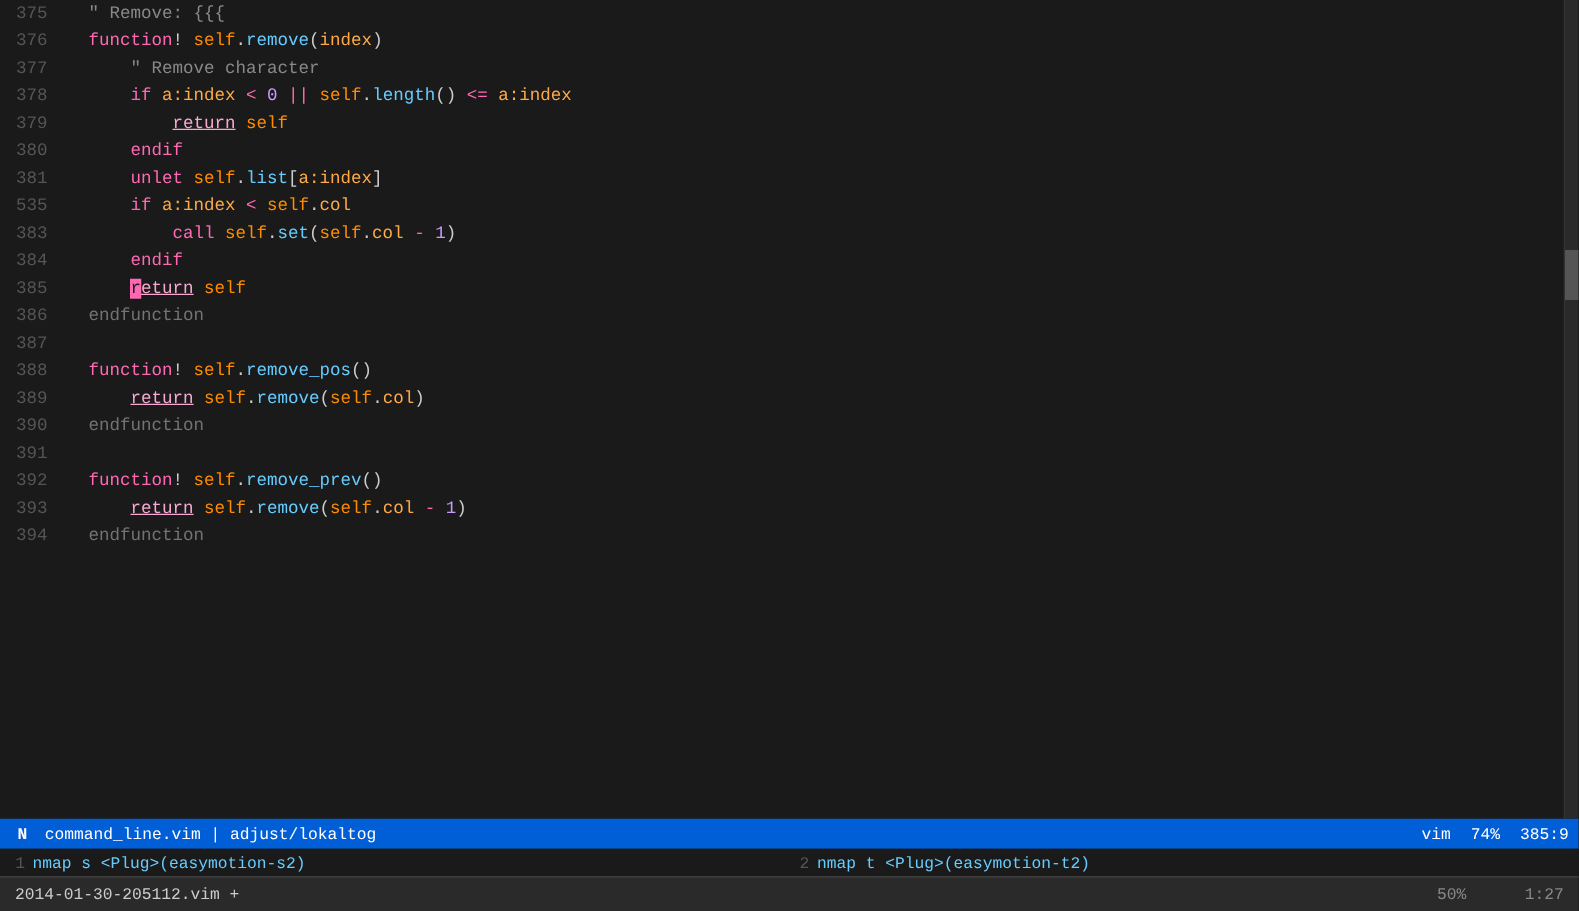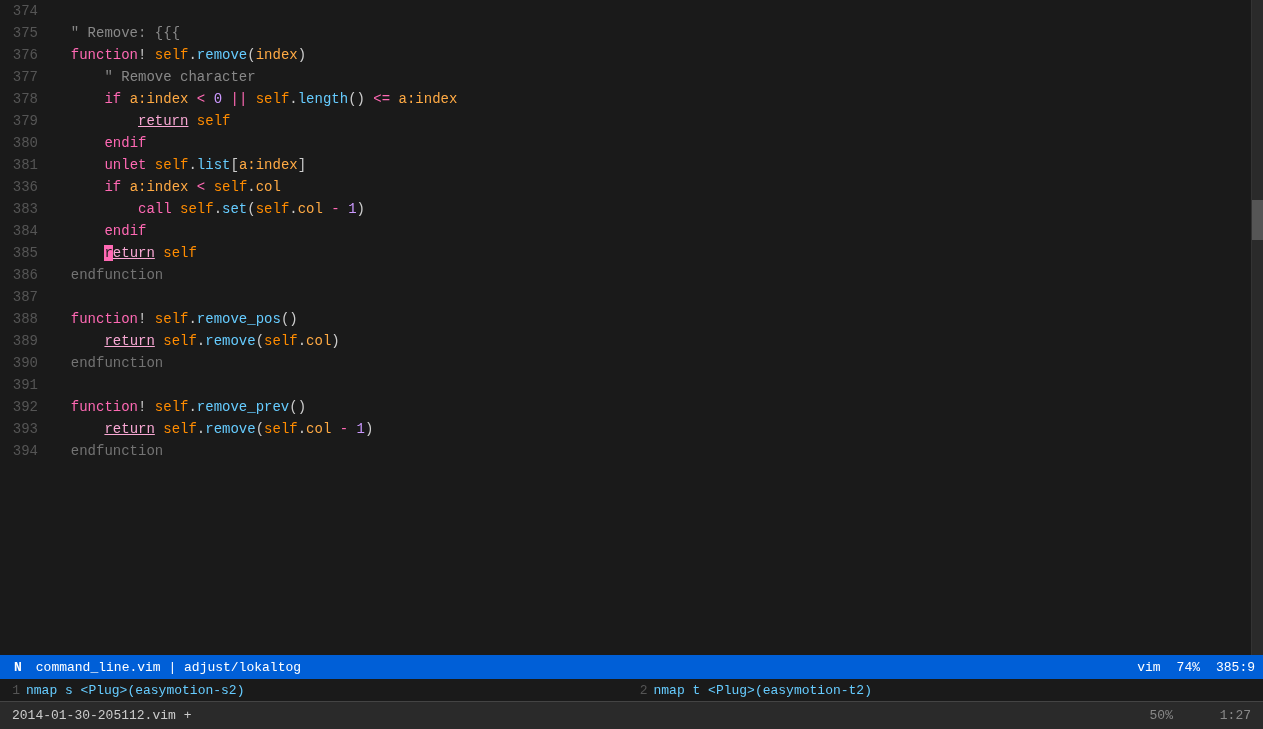--- a/index.html
+++ b/index.html
@@ -184,7 +184,6 @@
 <div class="editor-main">
   <div class="code-area">
     <div class="code-lines" id="code-lines-container">
-    <div class="code-line"><span class="line-number">374</span><span class="line-content"></span></div>
         <div class="code-line"><span class="line-number">375</span><span class="line-content"><span class="c-text">  </span><span class="c-comment">" Remove: {{{</span></span></div>
         <div class="code-line"><span class="line-number">376</span><span class="line-content"><span class="c-text">  </span><span class="c-keyword-fn">function</span><span class="c-text">! </span><span class="c-self">self</span><span class="c-dot">.</span><span class="c-method">remove</span><span class="c-paren">(</span><span class="c-param">index</span><span class="c-paren">)</span></span></div>
         <div class="code-line"><span class="line-number">377</span><span class="line-content"><span class="c-text">      </span><span class="c-comment">" Remove character</span></span></div>

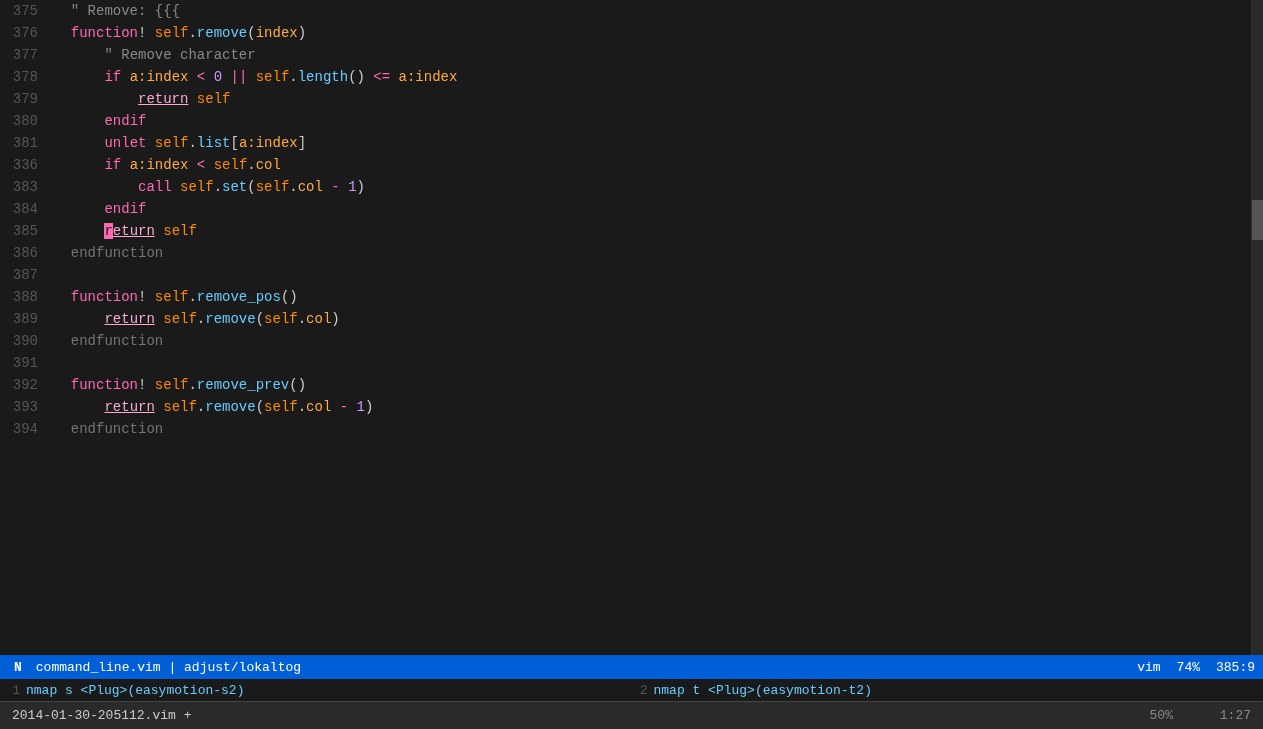--- a/index.html
+++ b/index.html
@@ -191,7 +191,7 @@
         <div class="code-line"><span class="line-number">379</span><span class="line-content"><span class="c-text">          </span><span class="c-return-kw">return</span><span class="c-text"> </span><span class="c-self">self</span></span></div>
         <div class="code-line"><span class="line-number">380</span><span class="line-content"><span class="c-text">      </span><span class="c-endif">endif</span></span></div>
         <div class="code-line"><span class="line-number">381</span><span class="line-content"><span class="c-text">      </span><span class="c-unlet">unlet</span><span class="c-text"> </span><span class="c-self">self</span><span class="c-dot">.</span><span class="c-method">list</span><span class="c-bracket">[</span><span class="c-param">a:index</span><span class="c-bracket">]</span></span></div>
-        <div class="code-line"><span class="line-number">336</span><span class="line-content"><span class="c-text">      </span><span class="c-if">if</span><span class="c-text"> </span><span class="c-param">a:index</span><span class="c-operator"> &lt; </span><span class="c-self">self</span><span class="c-dot">.</span><span class="c-col">col</span></span></div>
+        <div class="code-line"><span class="line-number">535</span><span class="line-content"><span class="c-text">      </span><span class="c-if">if</span><span class="c-text"> </span><span class="c-param">a:index</span><span class="c-operator"> &lt; </span><span class="c-self">self</span><span class="c-dot">.</span><span class="c-col">col</span></span></div>
         <div class="code-line"><span class="line-number">383</span><span class="line-content"><span class="c-text">          </span><span class="c-call">call</span><span class="c-text"> </span><span class="c-self">self</span><span class="c-dot">.</span><span class="c-method">set</span><span class="c-paren">(</span><span class="c-self">self</span><span class="c-dot">.</span><span class="c-col">col</span><span class="c-operator"> - </span><span class="c-number">1</span><span class="c-paren">)</span></span></div>
         <div class="code-line"><span class="line-number">384</span><span class="line-content"><span class="c-text">      </span><span class="c-endif">endif</span></span></div>
         <div class="code-line"><span class="line-number">385</span><span class="line-content"><span class="c-text">      </span><span class="c-cursor">r</span><span class="c-return-kw">eturn</span><span class="c-text"> </span><span class="c-self">self</span></span></div>

